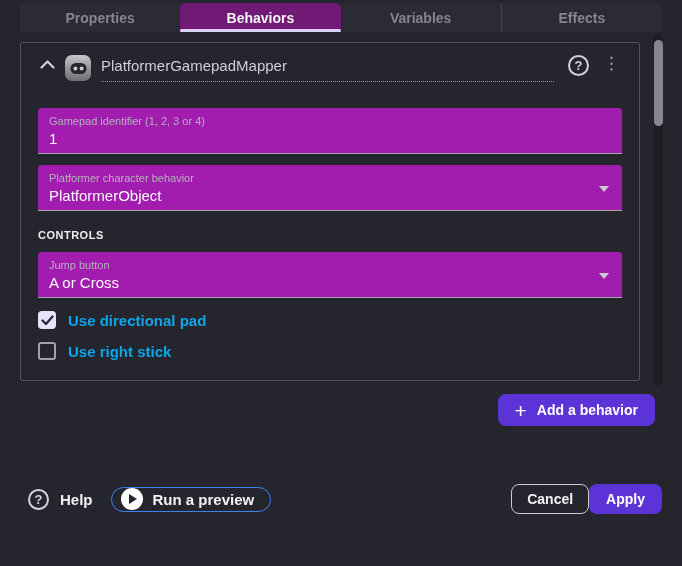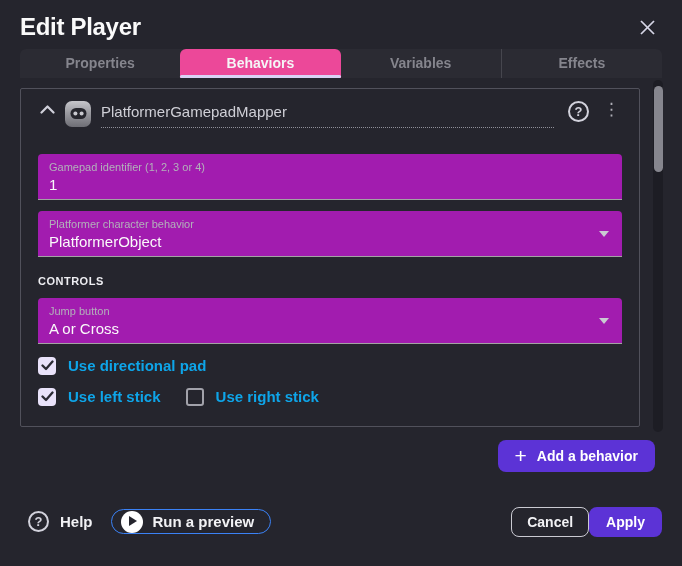--- a/index.html
+++ b/index.html
@@ -77,17 +77,6 @@
 
 <div class="dialog">
 
-  <div class="dialog-header">
-    <div class="page-title">Edit Player</div>
-    <button class="close-btn">
-      <span>
-        <svg width="17" height="17" viewBox="0 0 17 17">
-          <line x1="2" y1="2" x2="15" y2="15" stroke="#d6d6e6" stroke-width="1.7"></line>
-          <line x1="15" y1="2" x2="2" y2="15" stroke="#d6d6e6" stroke-width="1.7"></line>
-        </svg>
-      </span>
-    </button>
-  </div>
 
   <div class="tabs">
     <button class="tab">Properties</button>

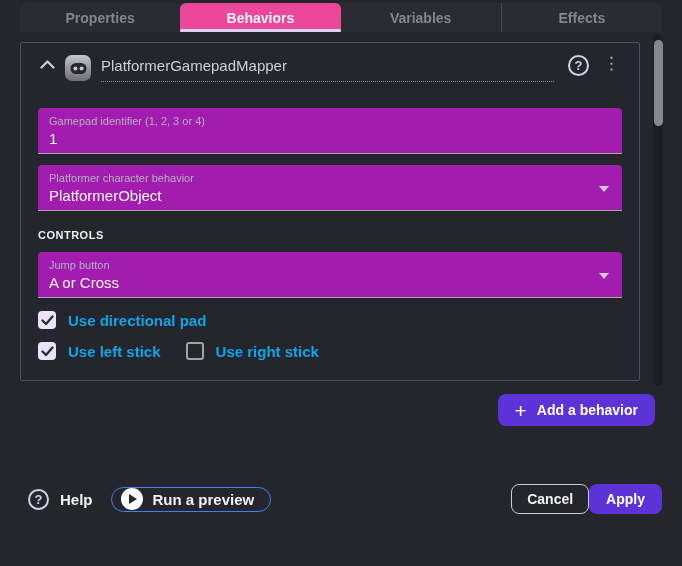--- a/index.html
+++ b/index.html
@@ -17,7 +17,7 @@
   .tab{flex:1;display:flex;align-items:center;justify-content:center;font-size:14px;font-weight:bold;
        color:#85858d;position:relative;cursor:pointer;background:none;border:none;}
   .tab + .tab{border-left:1px solid #46464e;}
-  .tab.active{background:#ec4899;border-radius:6px 6px 0 0;color:#f5f5f7;text-align:center;}
+  .tab.active{background:#701a75;border-radius:6px 6px 0 0;color:#f5f5f7;text-align:center;}
   .tab.active, .tab.active + .tab{border-left:none;}
   .tab.active::after{content:"";position:absolute;left:0;right:0;bottom:0;height:3px;background:#d9d2f5;border-radius:2px;}
   

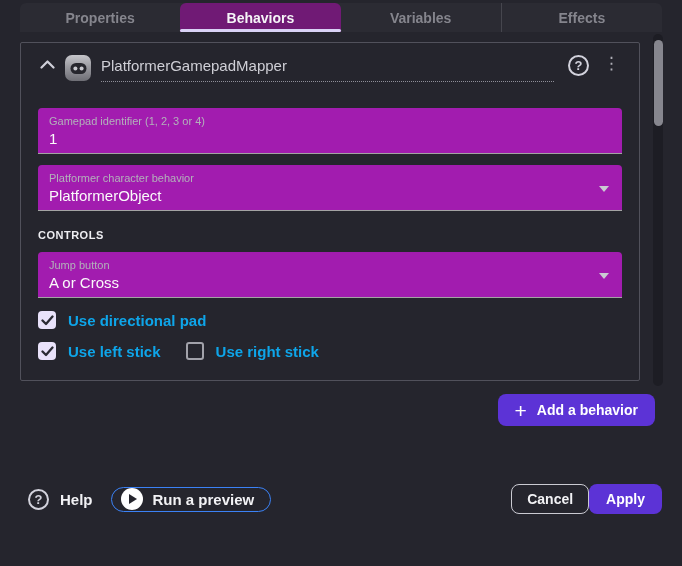--- a/index.html
+++ b/index.html
@@ -143,14 +143,6 @@
 
       <div class="checkbox-row">
         <div class="checkbox-item">
-          <span class="checkbox checked">
-            <svg class="check-mark" width="13" height="11" viewBox="0 0 13 11">
-              <polyline points="1.5,5.5 5,9 11.5,1.5" fill="none" stroke="#2a2a33" stroke-width="2.3" stroke-linecap="round" stroke-linejoin="round"></polyline>
-            </svg>
-          </span>
-          <span class="checkbox-label">Use left stick</span>
-        </div>
-        <div class="checkbox-item">
           <span class="checkbox unchecked">
             
           </span>

